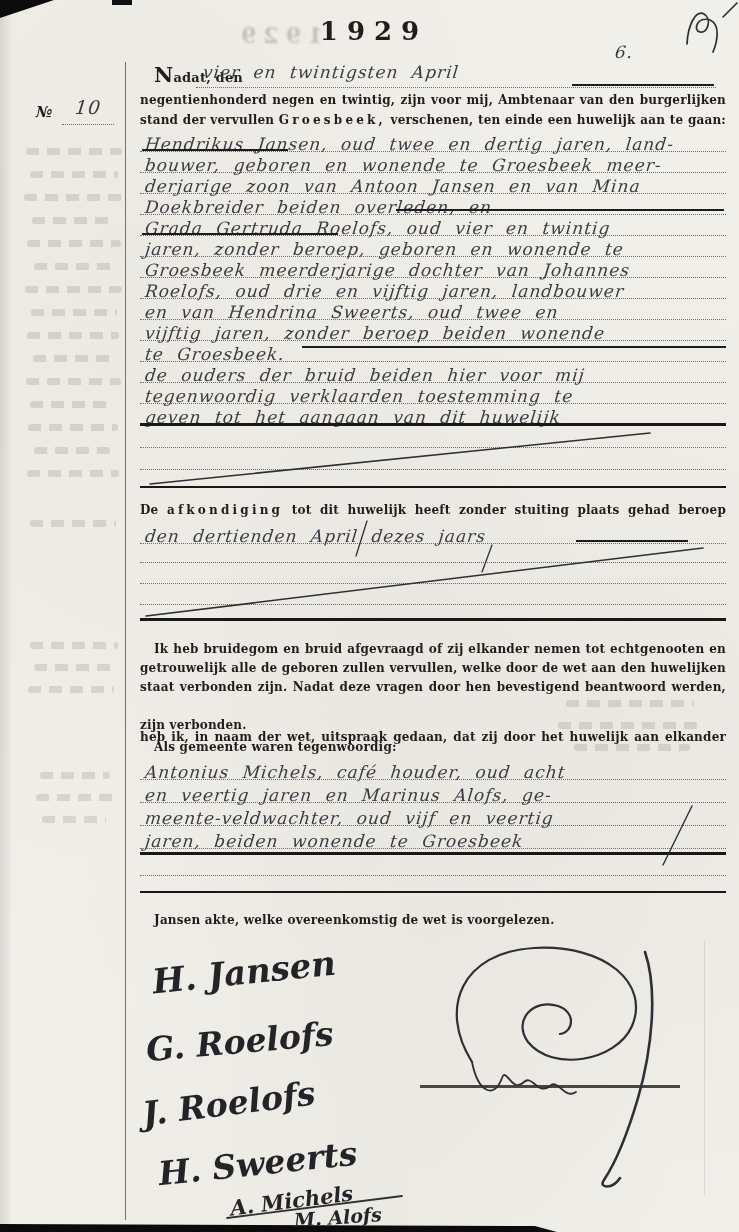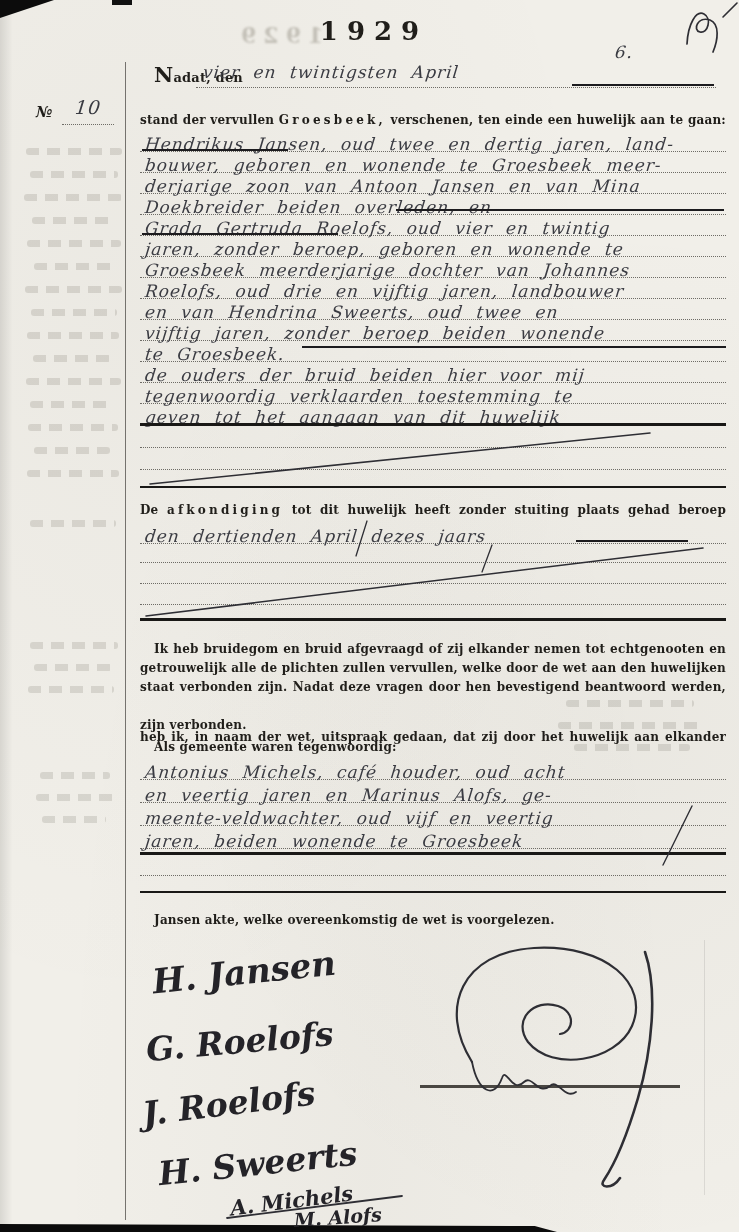--- a/index.html
+++ b/index.html
@@ -111,6 +111,7 @@
   <span class="hw" style="position:absolute;left:202px;top:62px;">vier en twintigsten April</span>
   <div class="dotline" style="left:196px;top:87px;width:520px;"></div>
   <div class="stroke" style="left:572px;top:84px;width:142px;height:2px;"></div>
+  <div class="print" style="top:92px;">negentienhonderd negen en twintig, zijn voor mij, Ambtenaar van den burgerlijken</div>
   <div class="print" style="top:112px;">
     <span>stand der vervullen</span>
     <span class="sp">Groesbeek,</span>

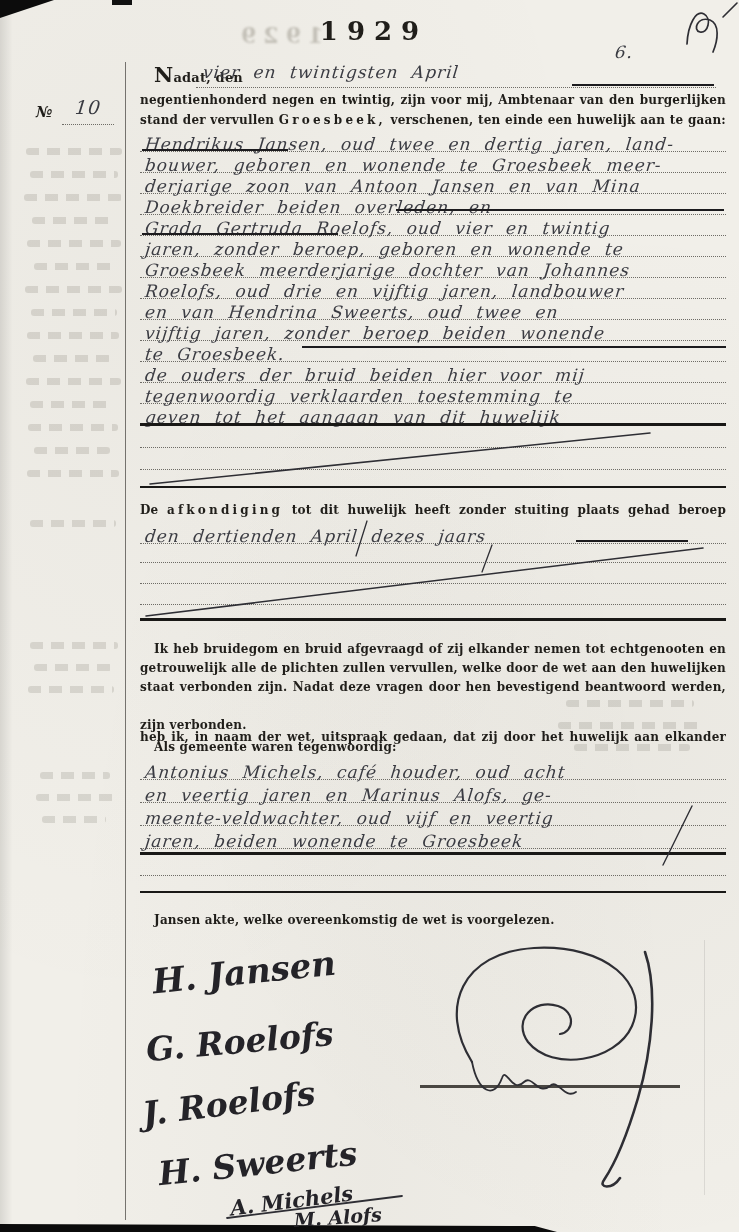--- a/index.html
+++ b/index.html
@@ -185,7 +185,7 @@
   <div class="rule" style="top:618px;height:2.5px;"></div>
 
   <div class="print" style="top:641px;padding-left:14px;width:572px;">Ik heb bruidegom en bruid afgevraagd of zij elkander nemen tot echtgenooten en</div>
-  <div class="print" style="top:660px;">getrouwelijk alle de plichten zullen vervullen, welke door de wet aan den huwelijken</div>
+  <div class="print" style="top:660px;">getrouwelijk alle de geboren zullen vervullen, welke door de wet aan den huwelijken</div>
   <div class="print" style="top:679px;">staat verbonden zijn. Nadat deze vragen door hen bevestigend beantwoord werden,</div>
   <div class="print" style="top:729px;">heb ik, in naam der wet, uitspraak gedaan, dat zij door het huwelijk aan elkander</div>
   <div class="print noj" style="top:717px;">zijn verbonden.</div>

